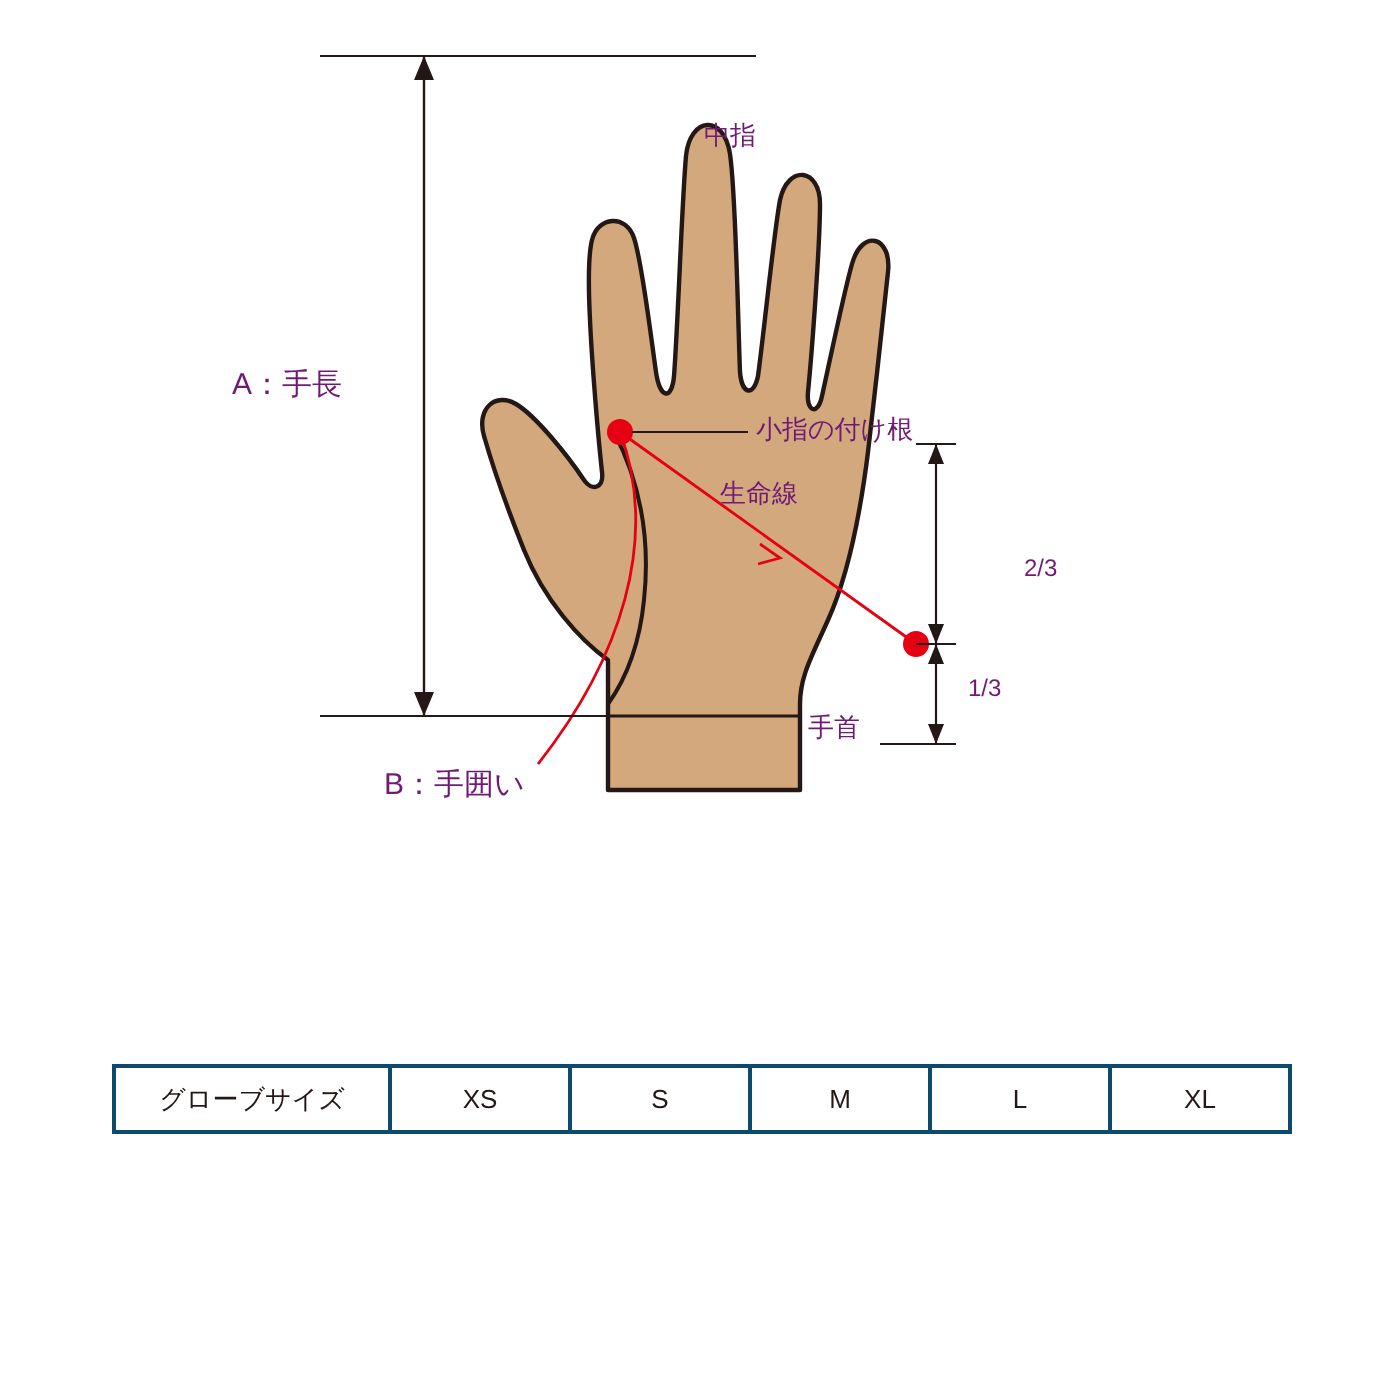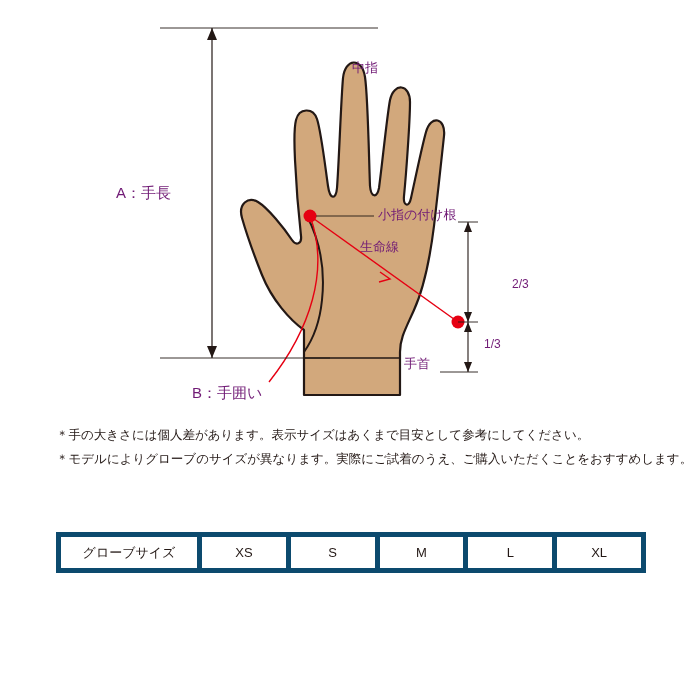--- a/index.html
+++ b/index.html
@@ -190,10 +190,6 @@
     <div class="diagram-label small" style="left:484px; top:337px;">1/3</div>
   </div>
 
-  <div id="notes">
-    <div class="note">＊手の大きさには個人差があります。表示サイズはあくまで目安として参考にしてください。</div>
-    <div class="note">＊モデルによりグローブのサイズが異なります。実際にご試着のうえ、ご購入いただくことをおすすめします。</div>
-  </div>
 
 
   <table id="size-table">

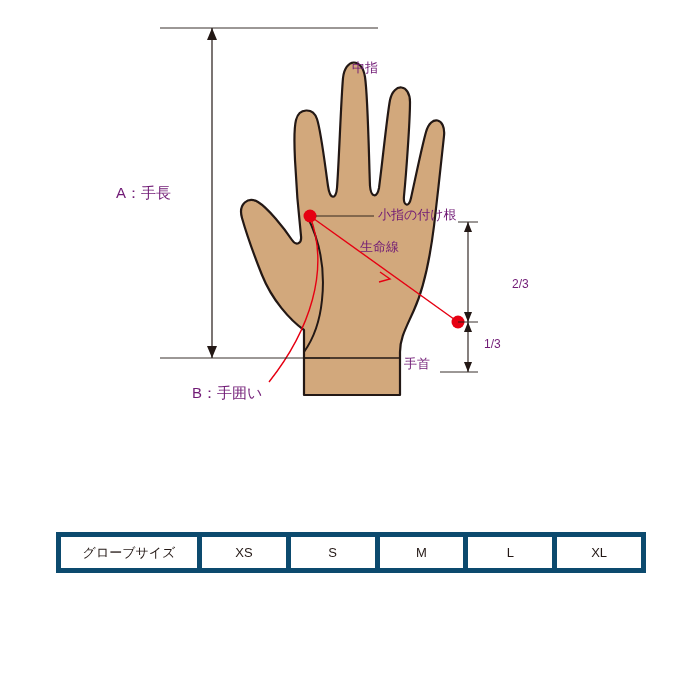--- a/index.html
+++ b/index.html
@@ -76,7 +76,7 @@
     table-layout: fixed;
   }
   #size-table td {
-    border: 5px solid #0c4a6e;
+    border: 2px solid #0c4a6e;
     height: 31px;
     text-align: center;
     font-size: 13px;

